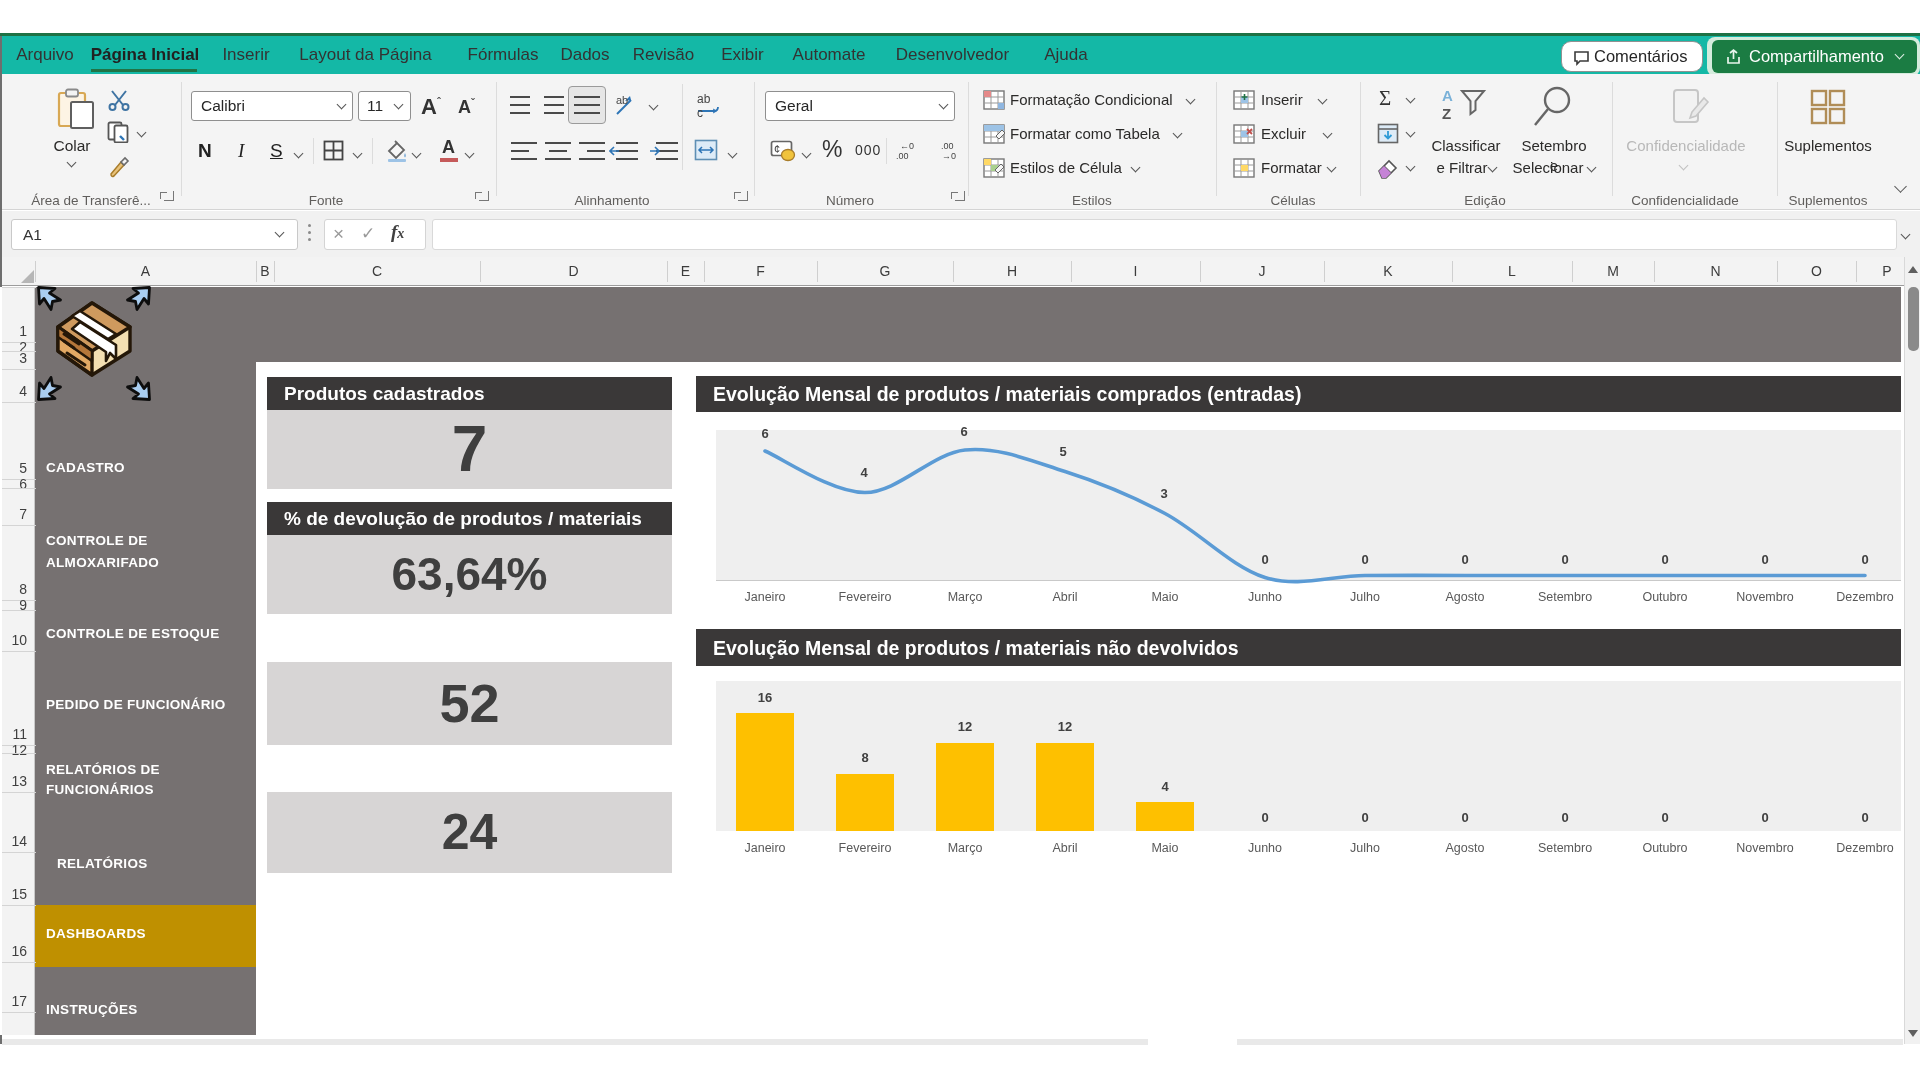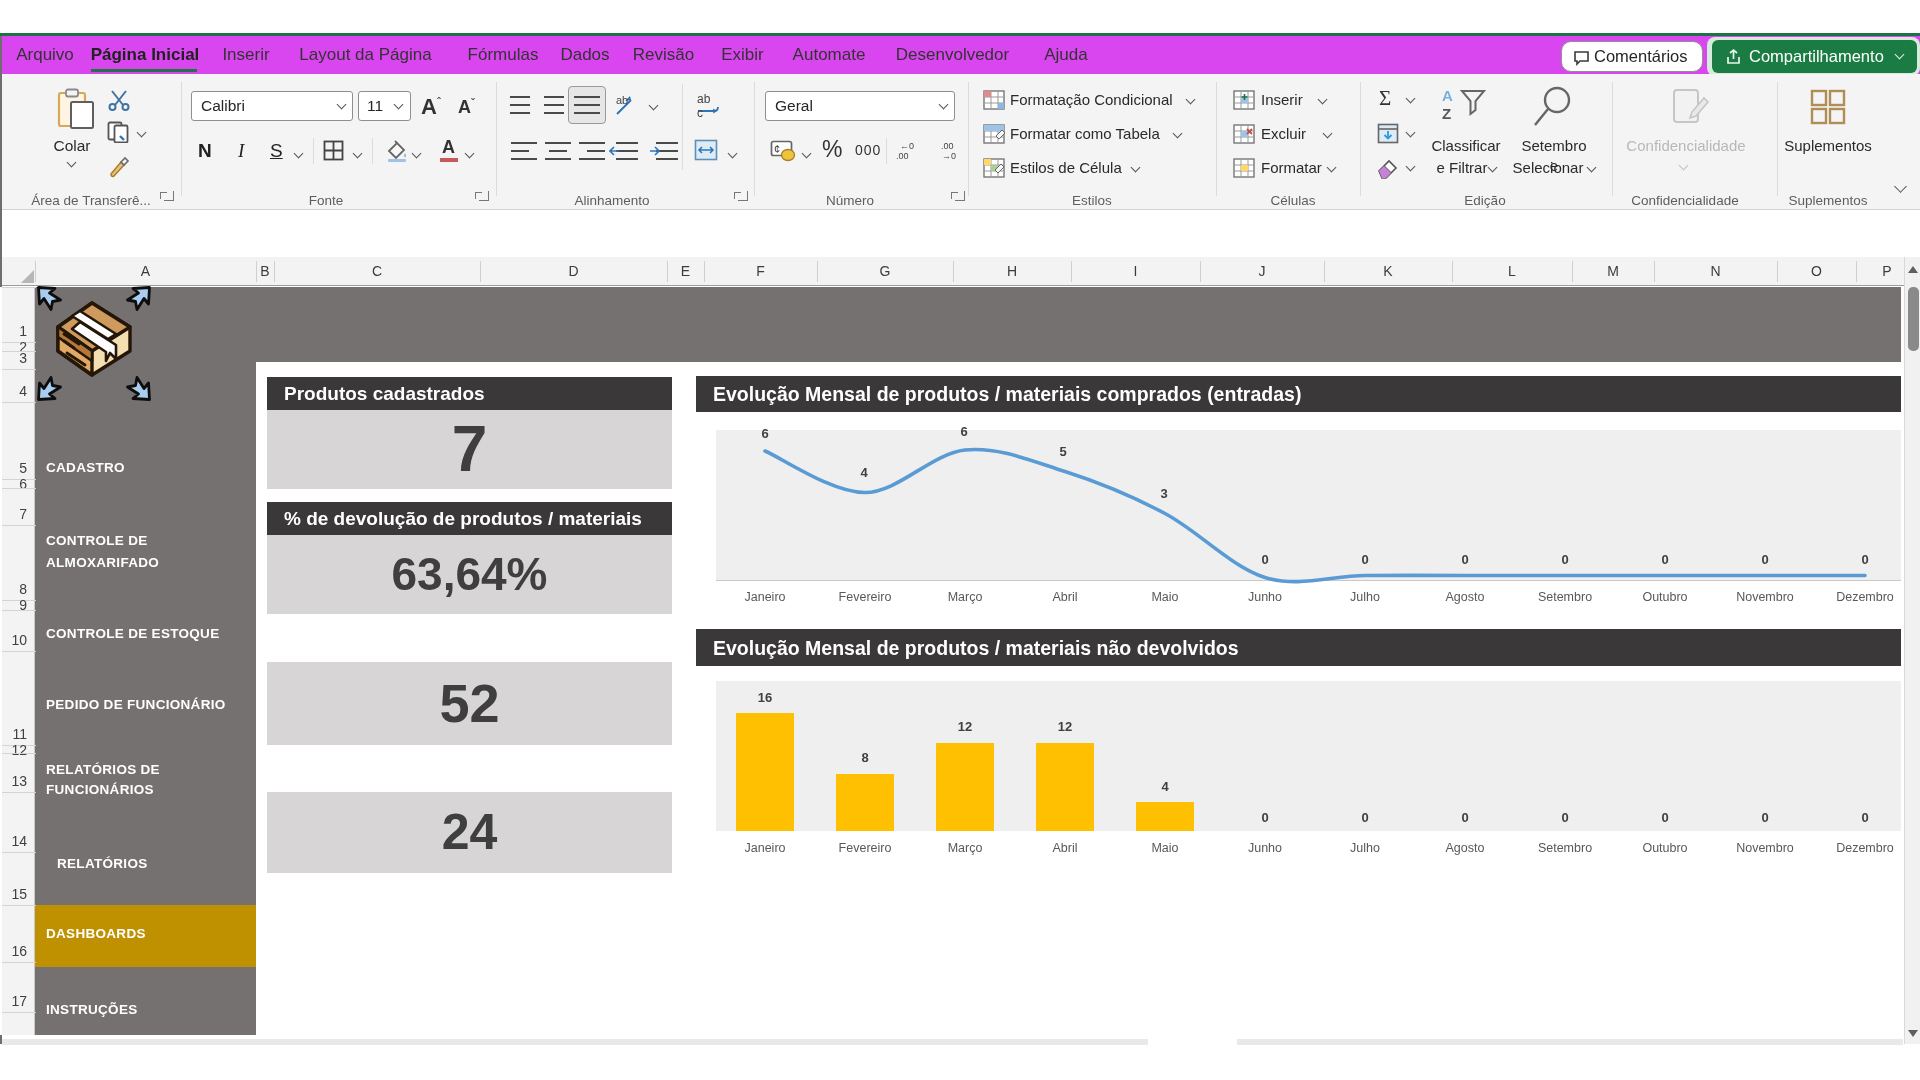--- a/index.html
+++ b/index.html
@@ -30,7 +30,7 @@
 
   <div class="abs" style="left:0;top:33px;width:1920px;height:3px;background:#1e7144"></div>
   <div class="abs" style="left:0;top:36px;width:2px;height:1008px;background:#6e6e6e"></div>
-  <div id="tabs" class="abs" style="left:2px;top:36px;width:1918px;height:38px;background:#d946ef">
+  <div id="tabs" class="abs" style="left:2px;top:36px;width:1918px;height:38px;background:#14b8a6">
     <div class="tabtxt" style="left:14px;width:58px">Arquivo</div>
     <div class="tabtxt" style="left:88px;width:110px;color:#212121;font-weight:bold">Página Inicial</div>
     <div class="abs" style="left:89px;top:33px;width:106px;height:3px;background:#217346"></div>

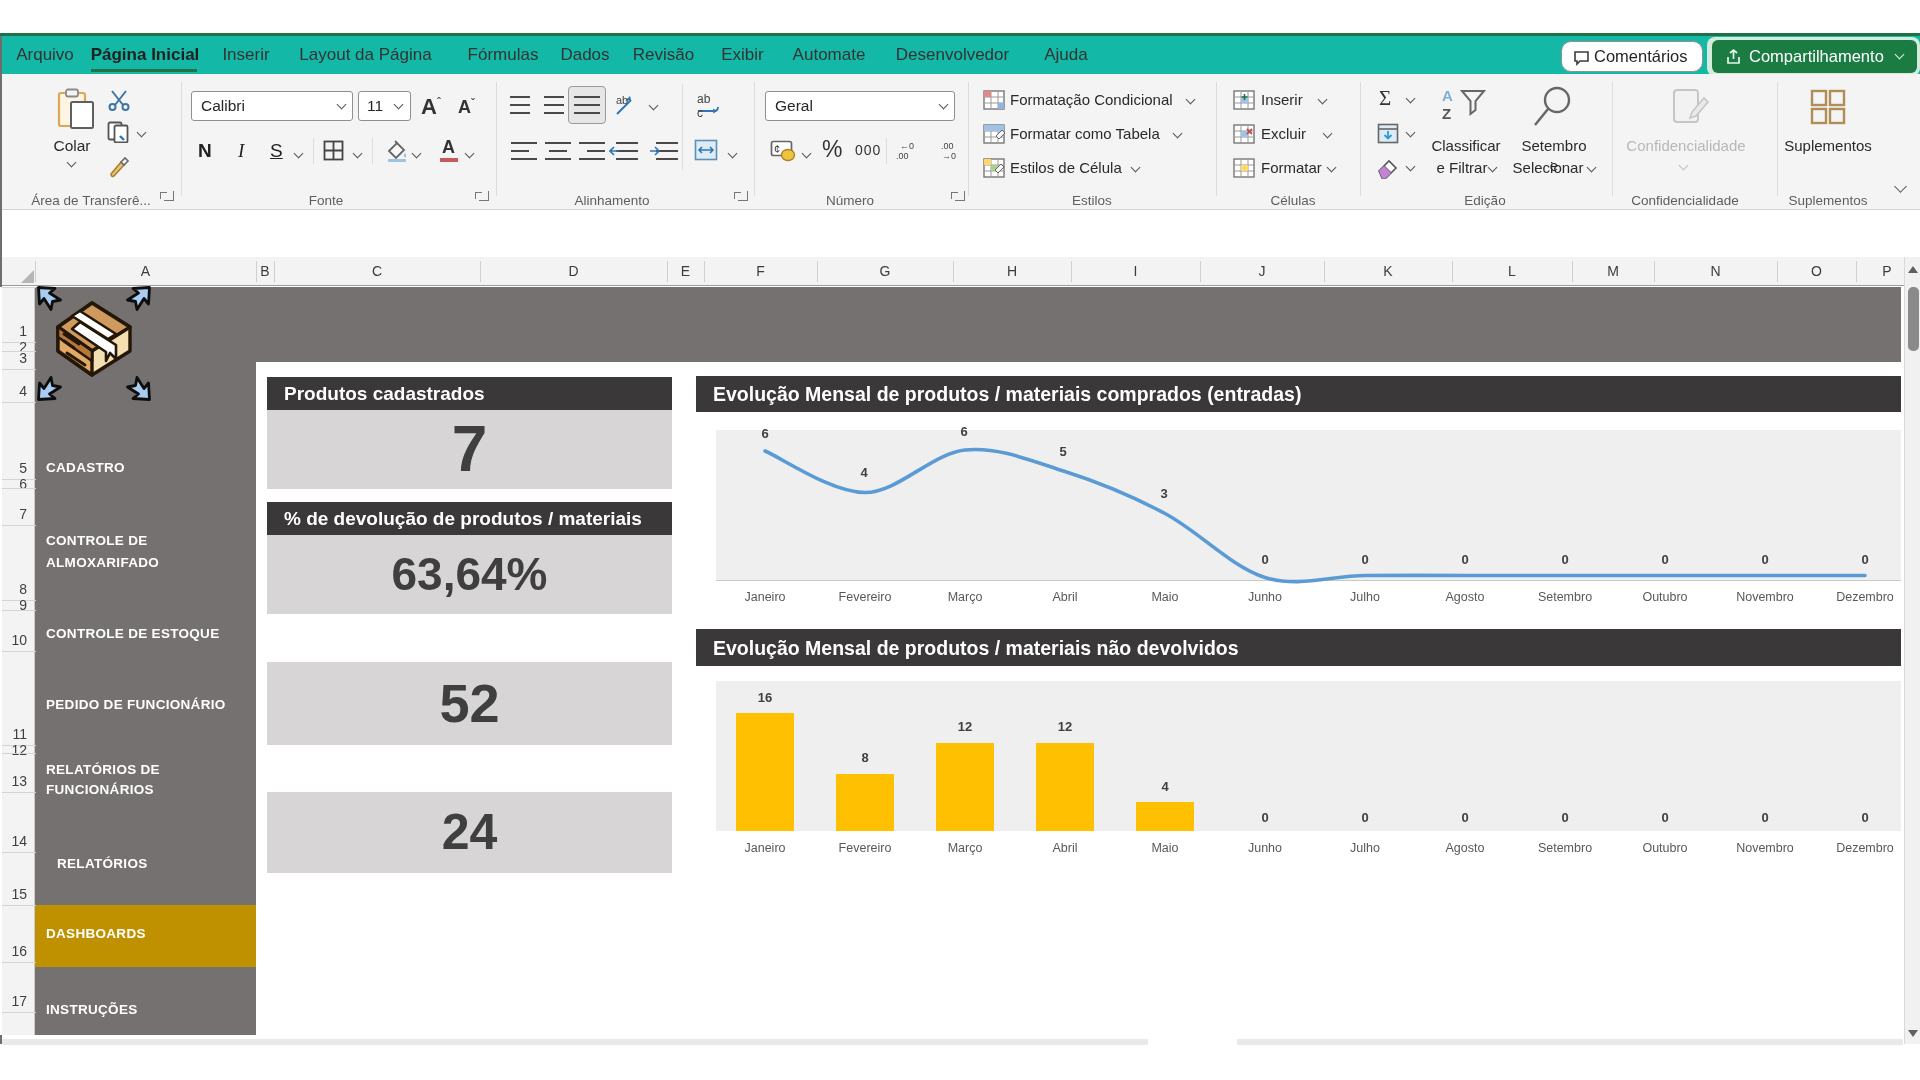--- a/index.html
+++ b/index.html
@@ -315,6 +315,22 @@
     <div class="chev" style="left:1894px;top:108px;width:9px;height:9px"></div>
   </div>
 
+  <div id="fbar" class="abs" style="left:2px;top:211px;width:1918px;height:46px;background:#f1f1f1">
+    <div class="abs" style="left:9px;top:8px;width:287px;height:31px;background:#fff;border:1px solid #c9c9c9;border-radius:3px">
+      <div class="abs" style="left:11px;top:0;height:29px;line-height:29px;font-size:15.5px;color:#333">A1</div>
+      <div class="chev" style="left:264px;top:9px"></div>
+    </div>
+    <div class="abs" style="left:306px;top:13px;width:3px;height:3px;background:#8a8a8a;border-radius:50%"></div>
+    <div class="abs" style="left:306px;top:20px;width:3px;height:3px;background:#8a8a8a;border-radius:50%"></div>
+    <div class="abs" style="left:306px;top:27px;width:3px;height:3px;background:#8a8a8a;border-radius:50%"></div>
+    <div class="abs" style="left:322px;top:8px;width:102px;height:31px;background:#fff;border:1px solid #d4d4d4;border-radius:3px">
+      <div class="abs" style="left:8px;top:3px;font-size:19px;color:#9a9a9a">×</div>
+      <div class="abs" style="left:36px;top:3px;font-size:17px;color:#9a9a9a">✓</div>
+      <div class="abs" style="left:66px;top:1px;font-size:19px;color:#404040;font-family:'Liberation Serif',serif;font-style:italic;font-weight:bold">f<span style="font-size:14px">x</span></div>
+    </div>
+    <div class="abs" style="left:430px;top:8px;width:1465px;height:31px;background:#fff;border:1px solid #d9d9d9;border-radius:3px"></div>
+    <div class="chev" style="left:1900px;top:20px"></div>
+  </div>
 
   <div id="cols" class="abs" style="left:2px;top:257px;width:1918px;height:29px;background:#f3f3f3;border-bottom:1px solid #9c9c9c">
     <div class="abs" style="left:19px;top:13px;width:0;height:0;border-left:13px solid transparent;border-bottom:13px solid #b6b6b6"></div>

